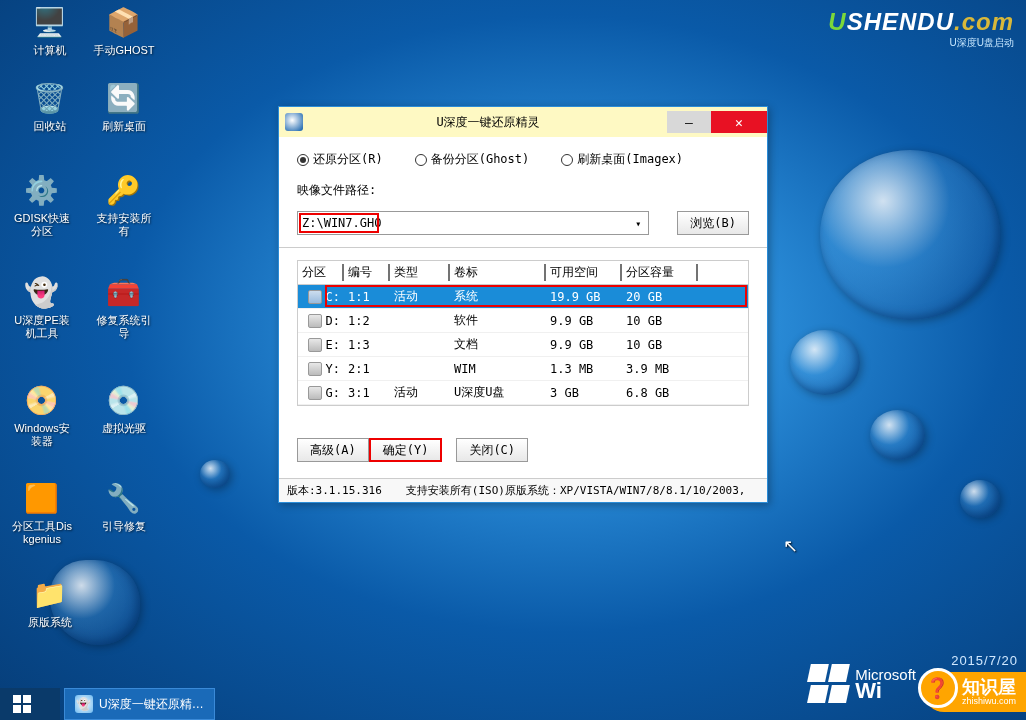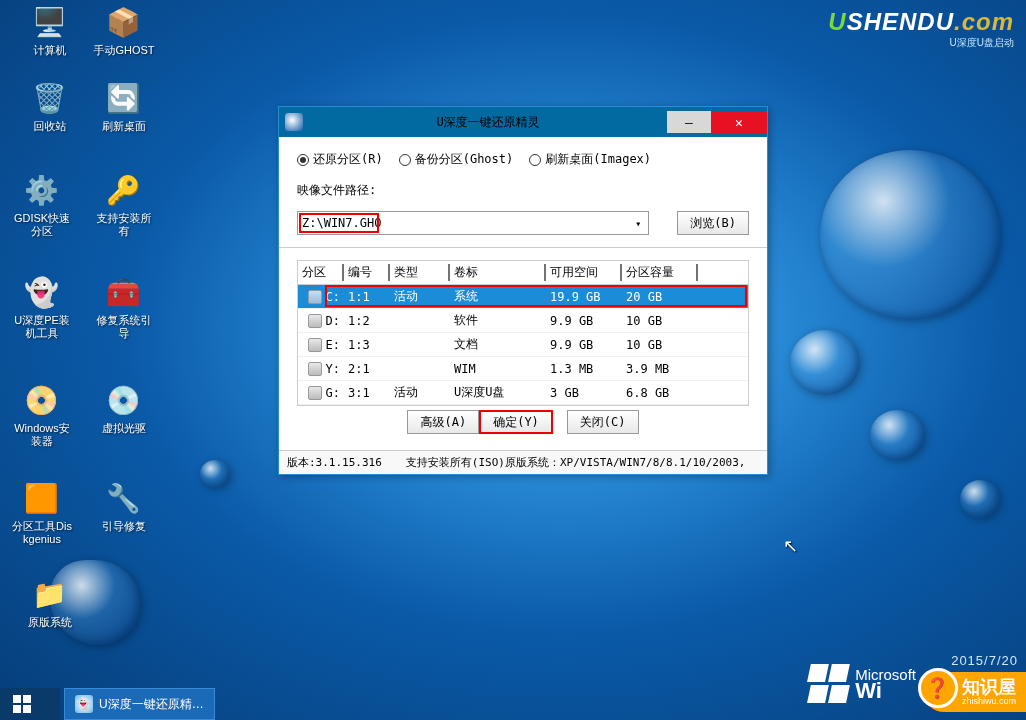--- a/index.html
+++ b/index.html
@@ -47,7 +47,7 @@
   box-shadow:2px 2px 8px rgba(0,0,0,.3);
   font-family:"SimSun","NSimSun",monospace;
 }
-.dlg-title { height:30px; background:#0369a1; display:flex; align-items:center; position:relative; }
+.dlg-title { height:30px; background:#fef9c3; display:flex; align-items:center; position:relative; }
 .dlg-title .app-ico{width:18px;height:18px;margin:0 6px;background:radial-gradient(circle at 40% 40%,#fff,#0a5aa8);border-radius:3px;}
 .dlg-title .ttl{flex:1;text-align:center;color:#000;font-size:12px;}
 .dlg-title .winbtns{display:flex;height:22px;}

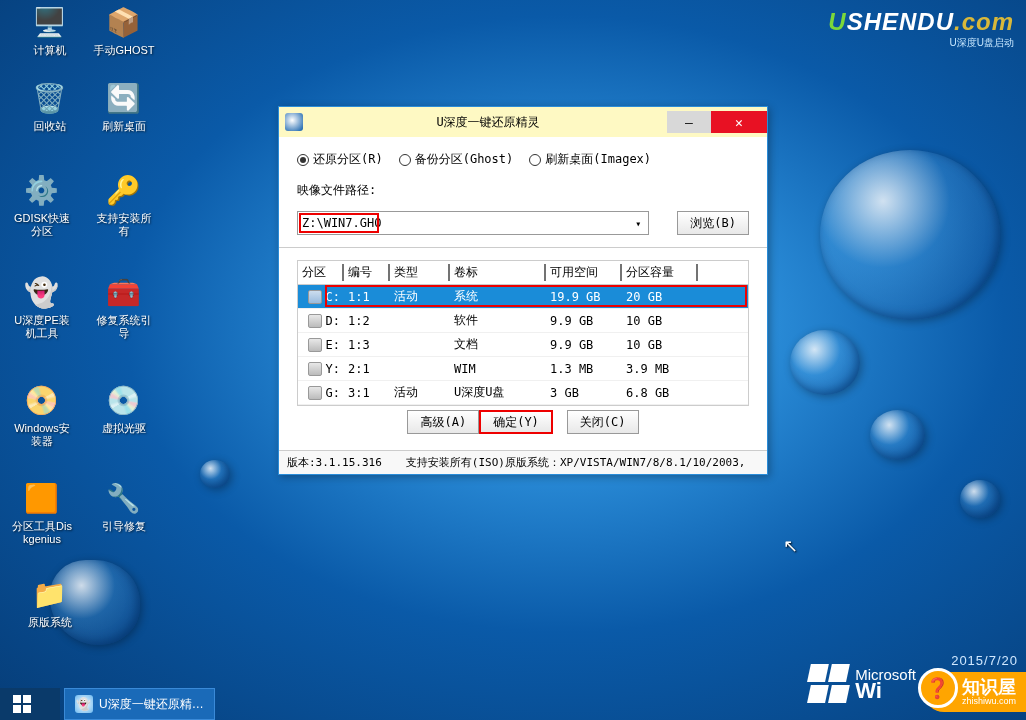--- a/index.html
+++ b/index.html
@@ -56,7 +56,7 @@
 .dlg-title .winbtns .close{background:#e81123;color:#fff;width:56px;}
 
 .dlg-body { padding:14px 18px 6px; }
-.radio-row { display:flex; gap:16px; margin-bottom:14px; }
+.radio-row { display:flex; gap:32px; margin-bottom:14px; }
 .radio-opt { display:flex; align-items:center; gap:4px; font-size:12px; }
 .radio-opt .r{width:12px;height:12px;border:1px solid #333;border-radius:50%;display:flex;align-items:center;justify-content:center;}
 .radio-opt .r.sel::after{content:"";width:6px;height:6px;background:#333;border-radius:50%;}

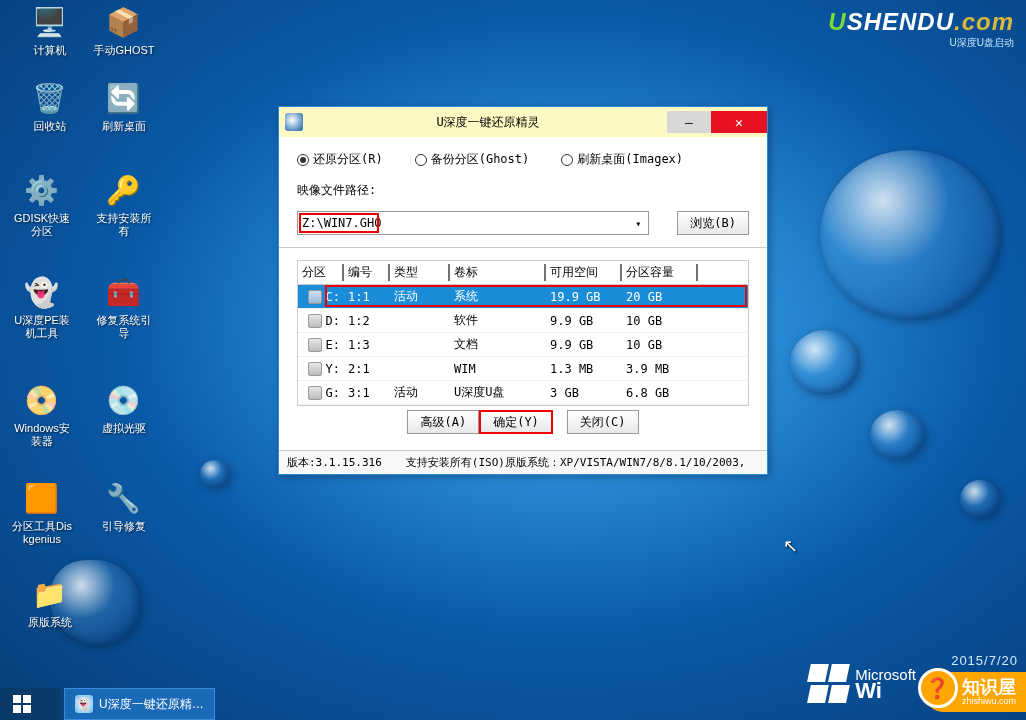--- a/index.html
+++ b/index.html
@@ -83,7 +83,7 @@
 .table-wrap{position:relative;}
 .red-sel{position:absolute;left:28px;top:25px;right:2px;height:22px;border:2px solid #e00;pointer-events:none;}
 
-.btn-row{display:flex;justify-content:center;margin:4px 0 10px;}
+.btn-row{display:flex;justify-content:flex-start;margin:32px 0 10px;}
 .btn-row .right{display:flex;gap:14px;}
 .btn.primary-outline{border:2px solid #e00;}
 

